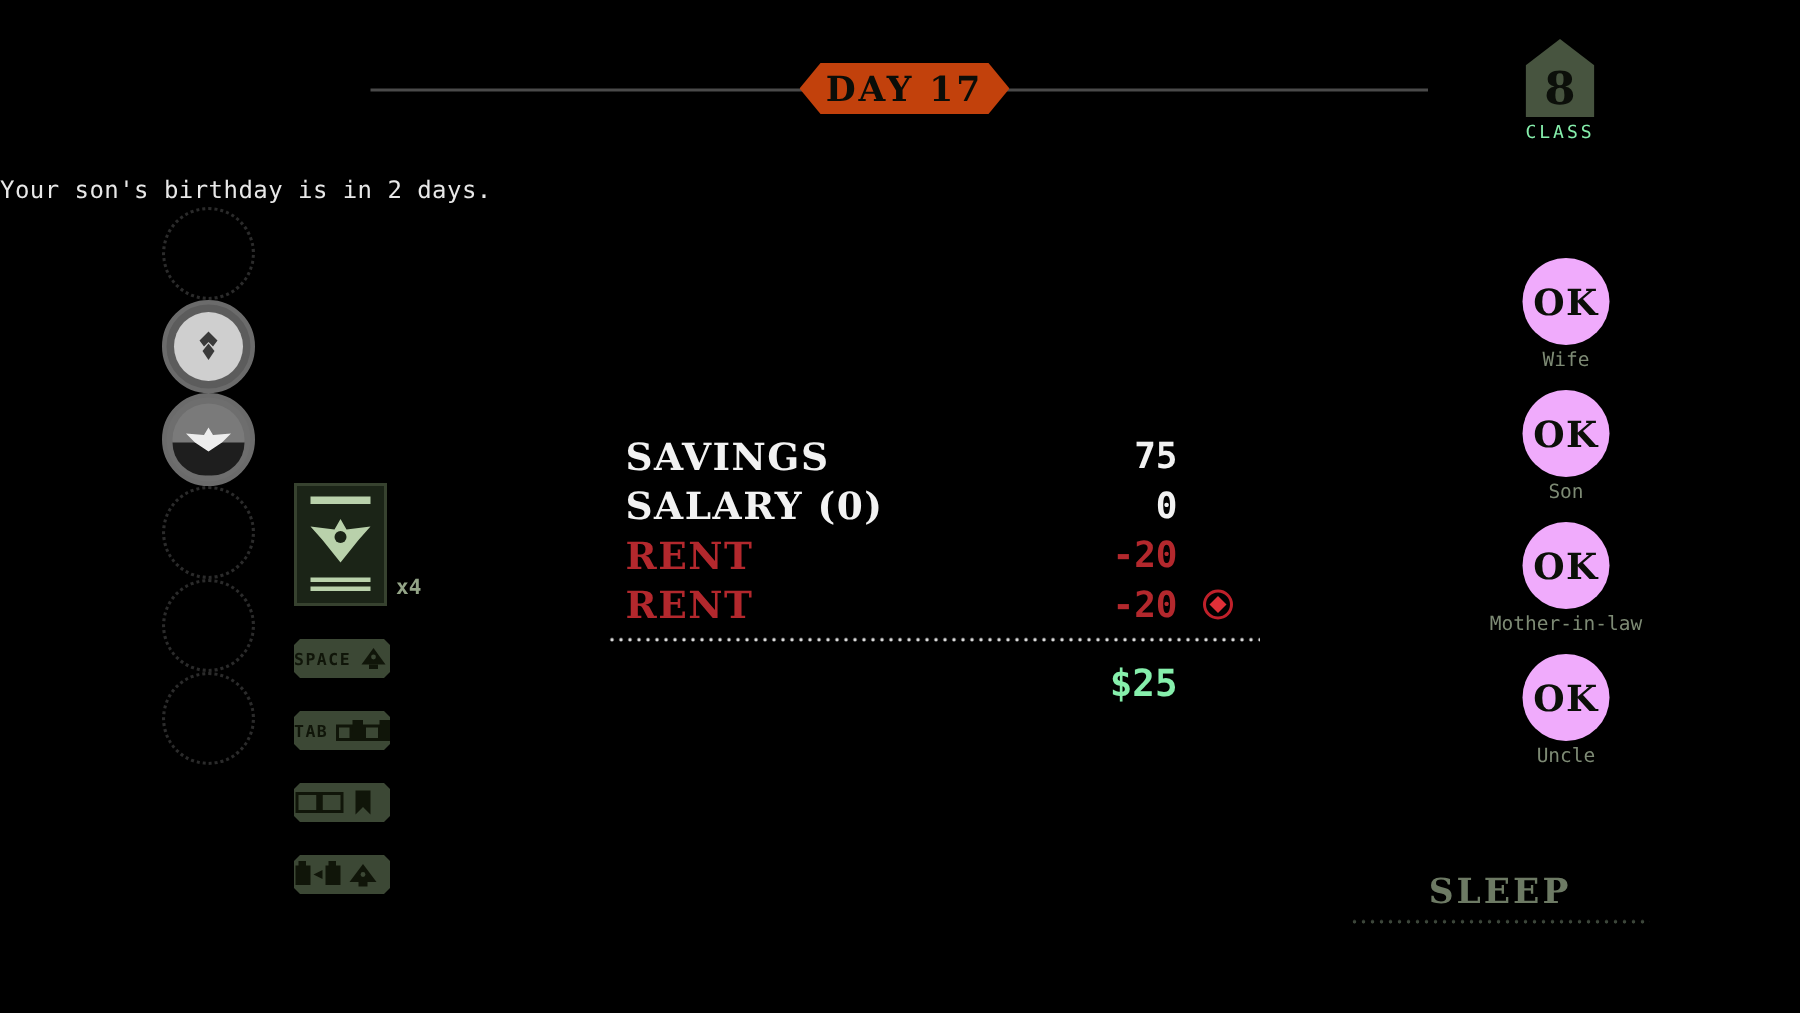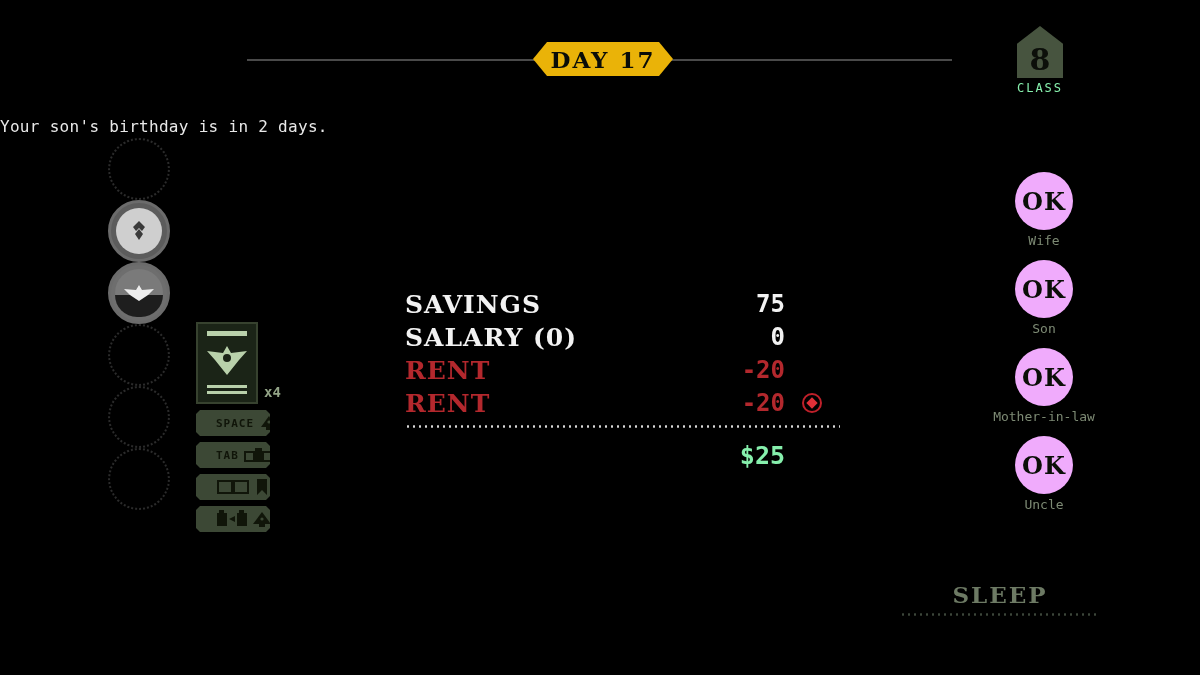--- a/index.html
+++ b/index.html
@@ -59,7 +59,7 @@
     top: 16px;
     width: 140px;
     height: 34px;
-    background: #eab308;
+    background: #c2410c;
     clip-path: polygon(0% 50%, 14px 0%, calc(100% - 14px) 0%, 100% 50%, calc(100% - 14px) 100%, 14px 100%);
     display: flex;
     align-items: center;

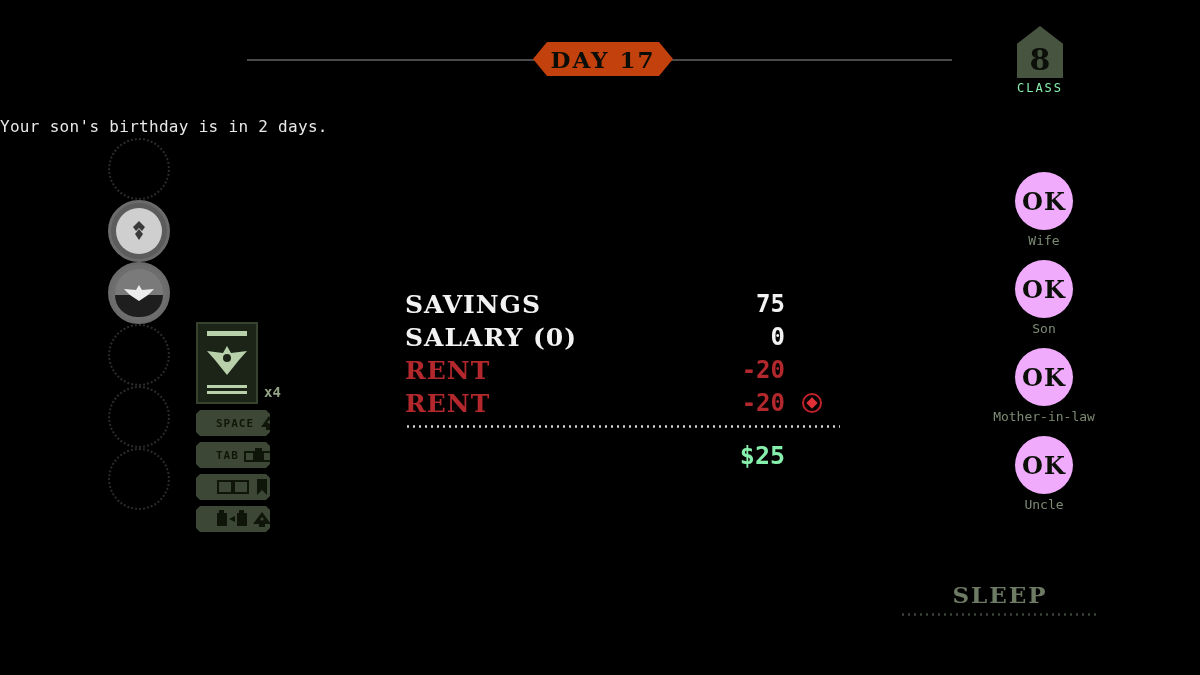--- a/index.html
+++ b/index.html
@@ -240,6 +240,7 @@
     height: 33px;
     display: flex;
     align-items: flex-end;
+    margin-left: 12px;
   }
   .fin-label {
     font-family: "DejaVu Serif", serif;

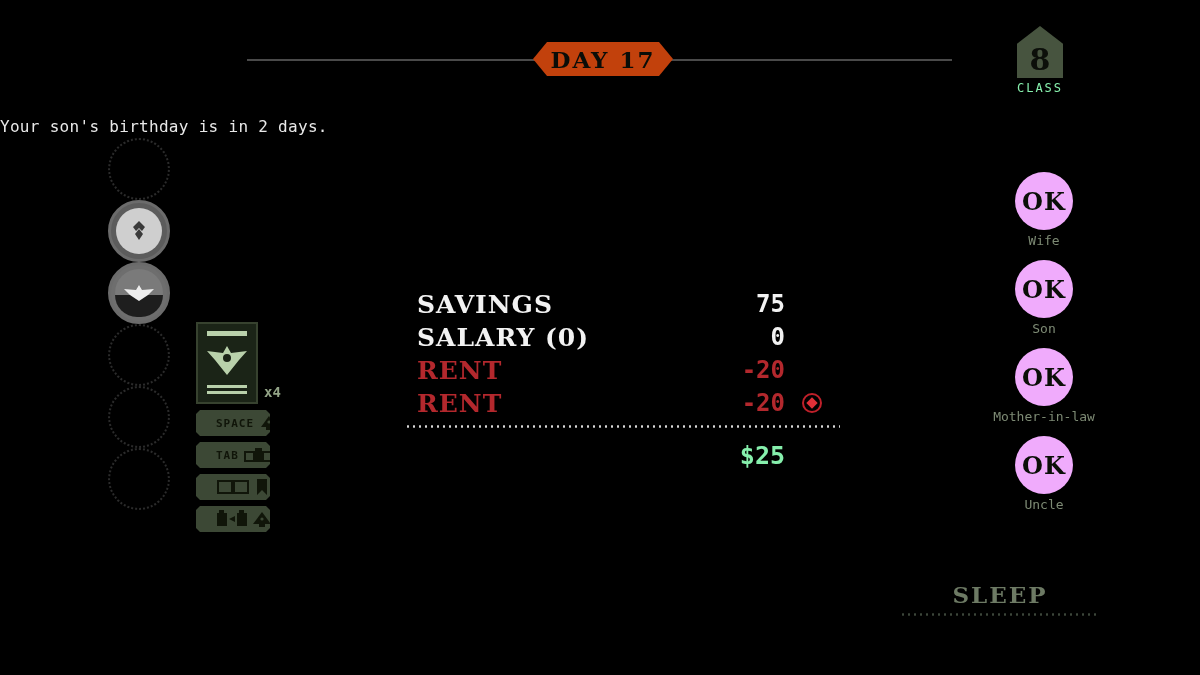--- a/index.html
+++ b/index.html
@@ -210,13 +210,13 @@
   }
 
   .hint-row {
-    width: 74px;
+    width: 64px;
     height: 26px;
     background: #3c4835;
-    margin-top: 6px;
-    display: flex;
-    align-items: center;
-    padding: 0 20px;
+    margin-top: 22px;
+    display: flex;
+    align-items: center;
+    padding: 0 0;
     gap: 5px;
     clip-path: polygon(4px 0%, calc(100% - 4px) 0%, 100% 4px, 100% calc(100% - 4px), calc(100% - 4px) 100%, 4px 100%, 0% calc(100% - 4px), 0% 4px);
   }

